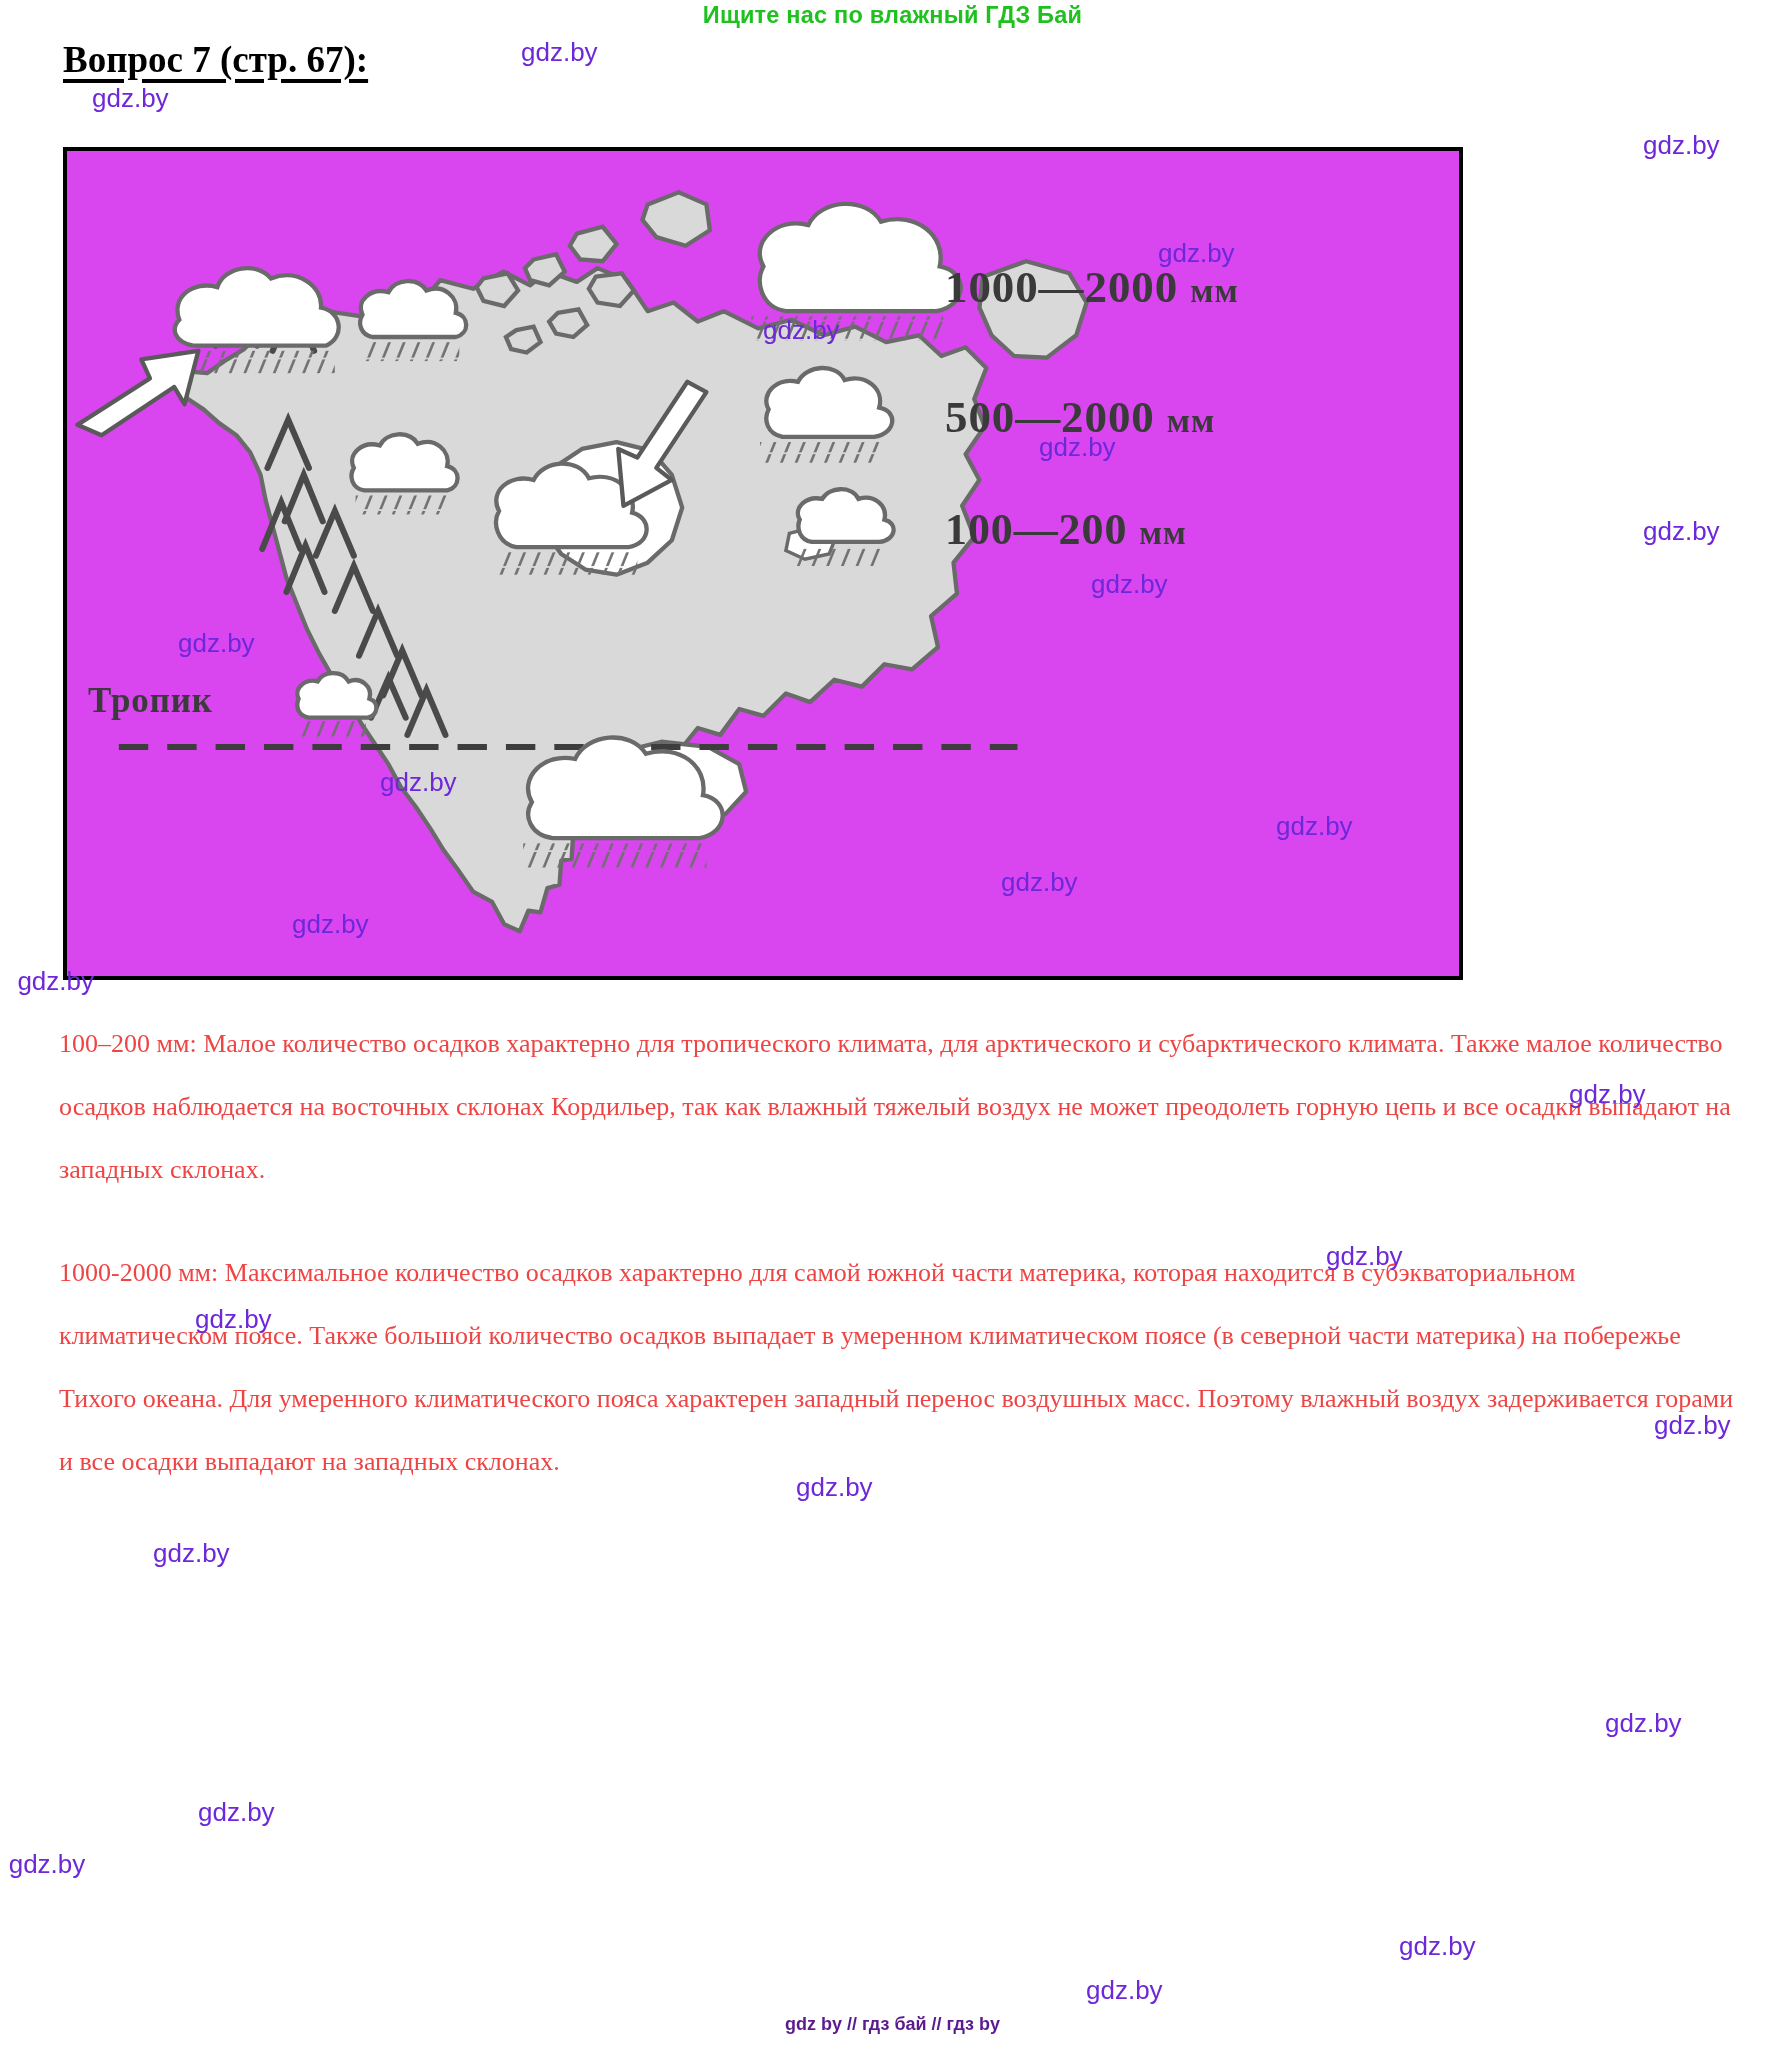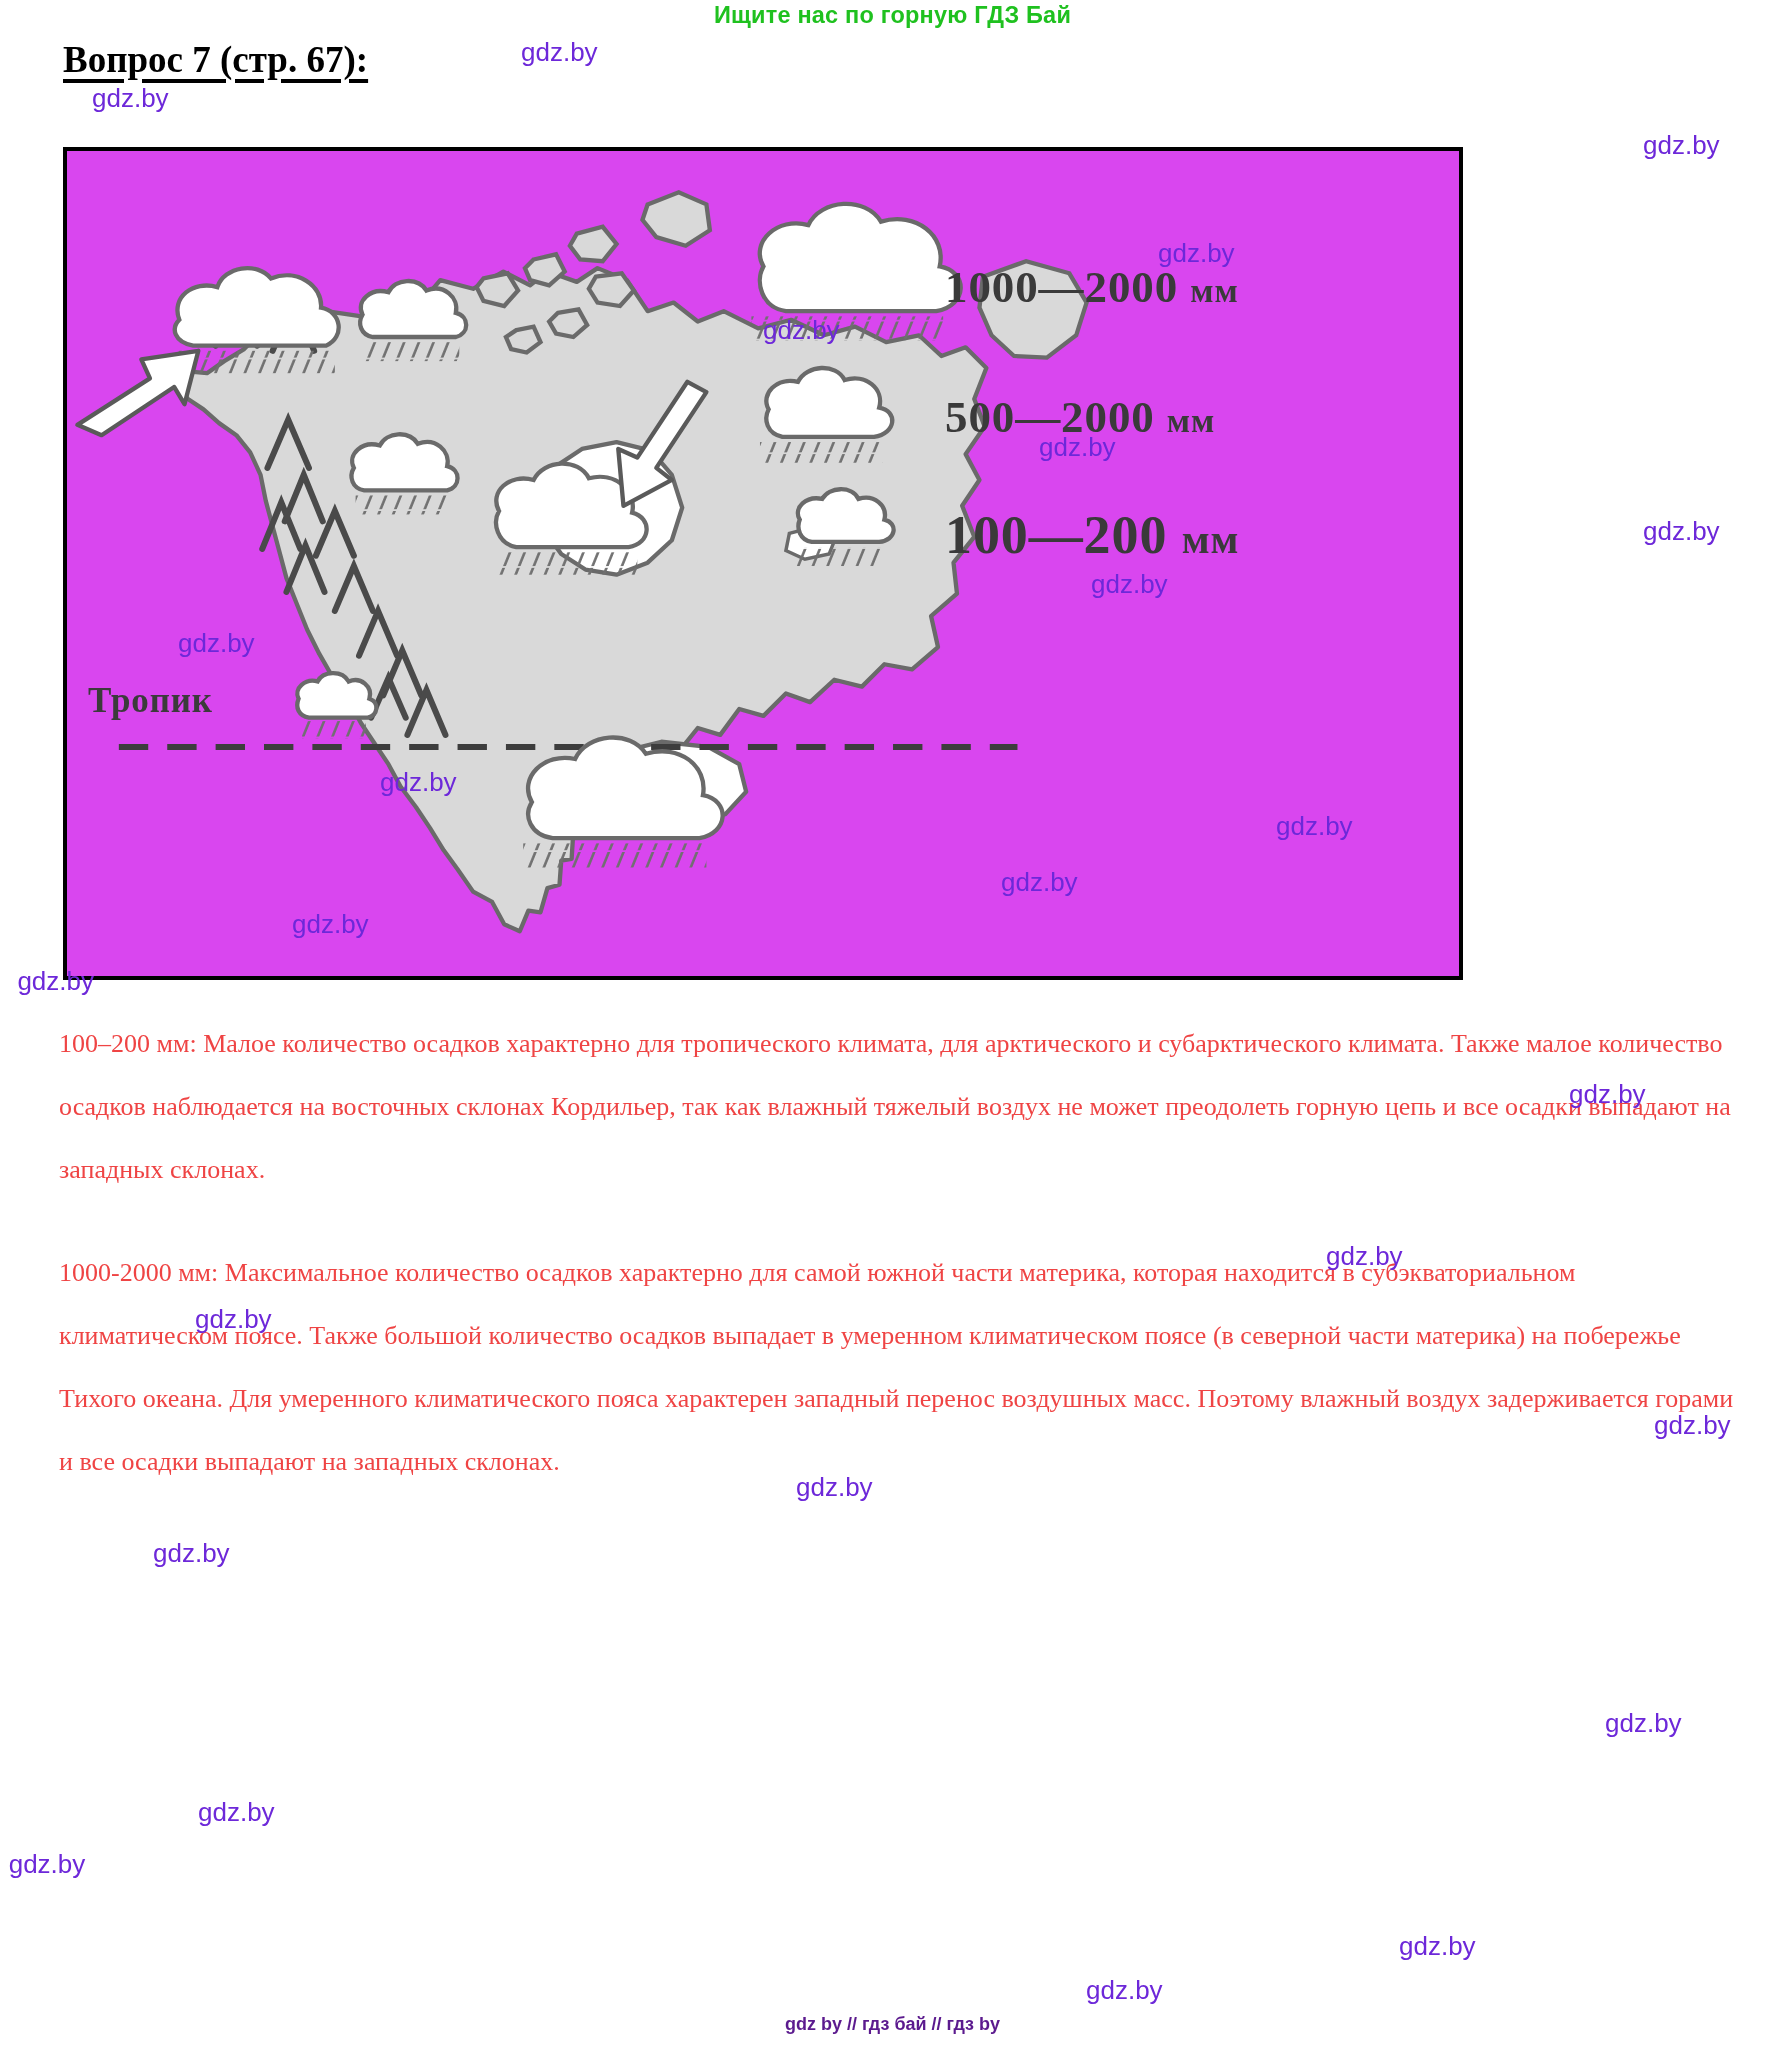--- a/index.html
+++ b/index.html
@@ -125,7 +125,7 @@
 </head>
 <body>
 
-<div class="promo">Ищите нас по горную ГДЗ Бай</div>
+<div class="promo">Ищите нас по влажный ГДЗ Бай</div>
 
 <div class="page-title">Вопрос 7 (стр. 67):</div>
 

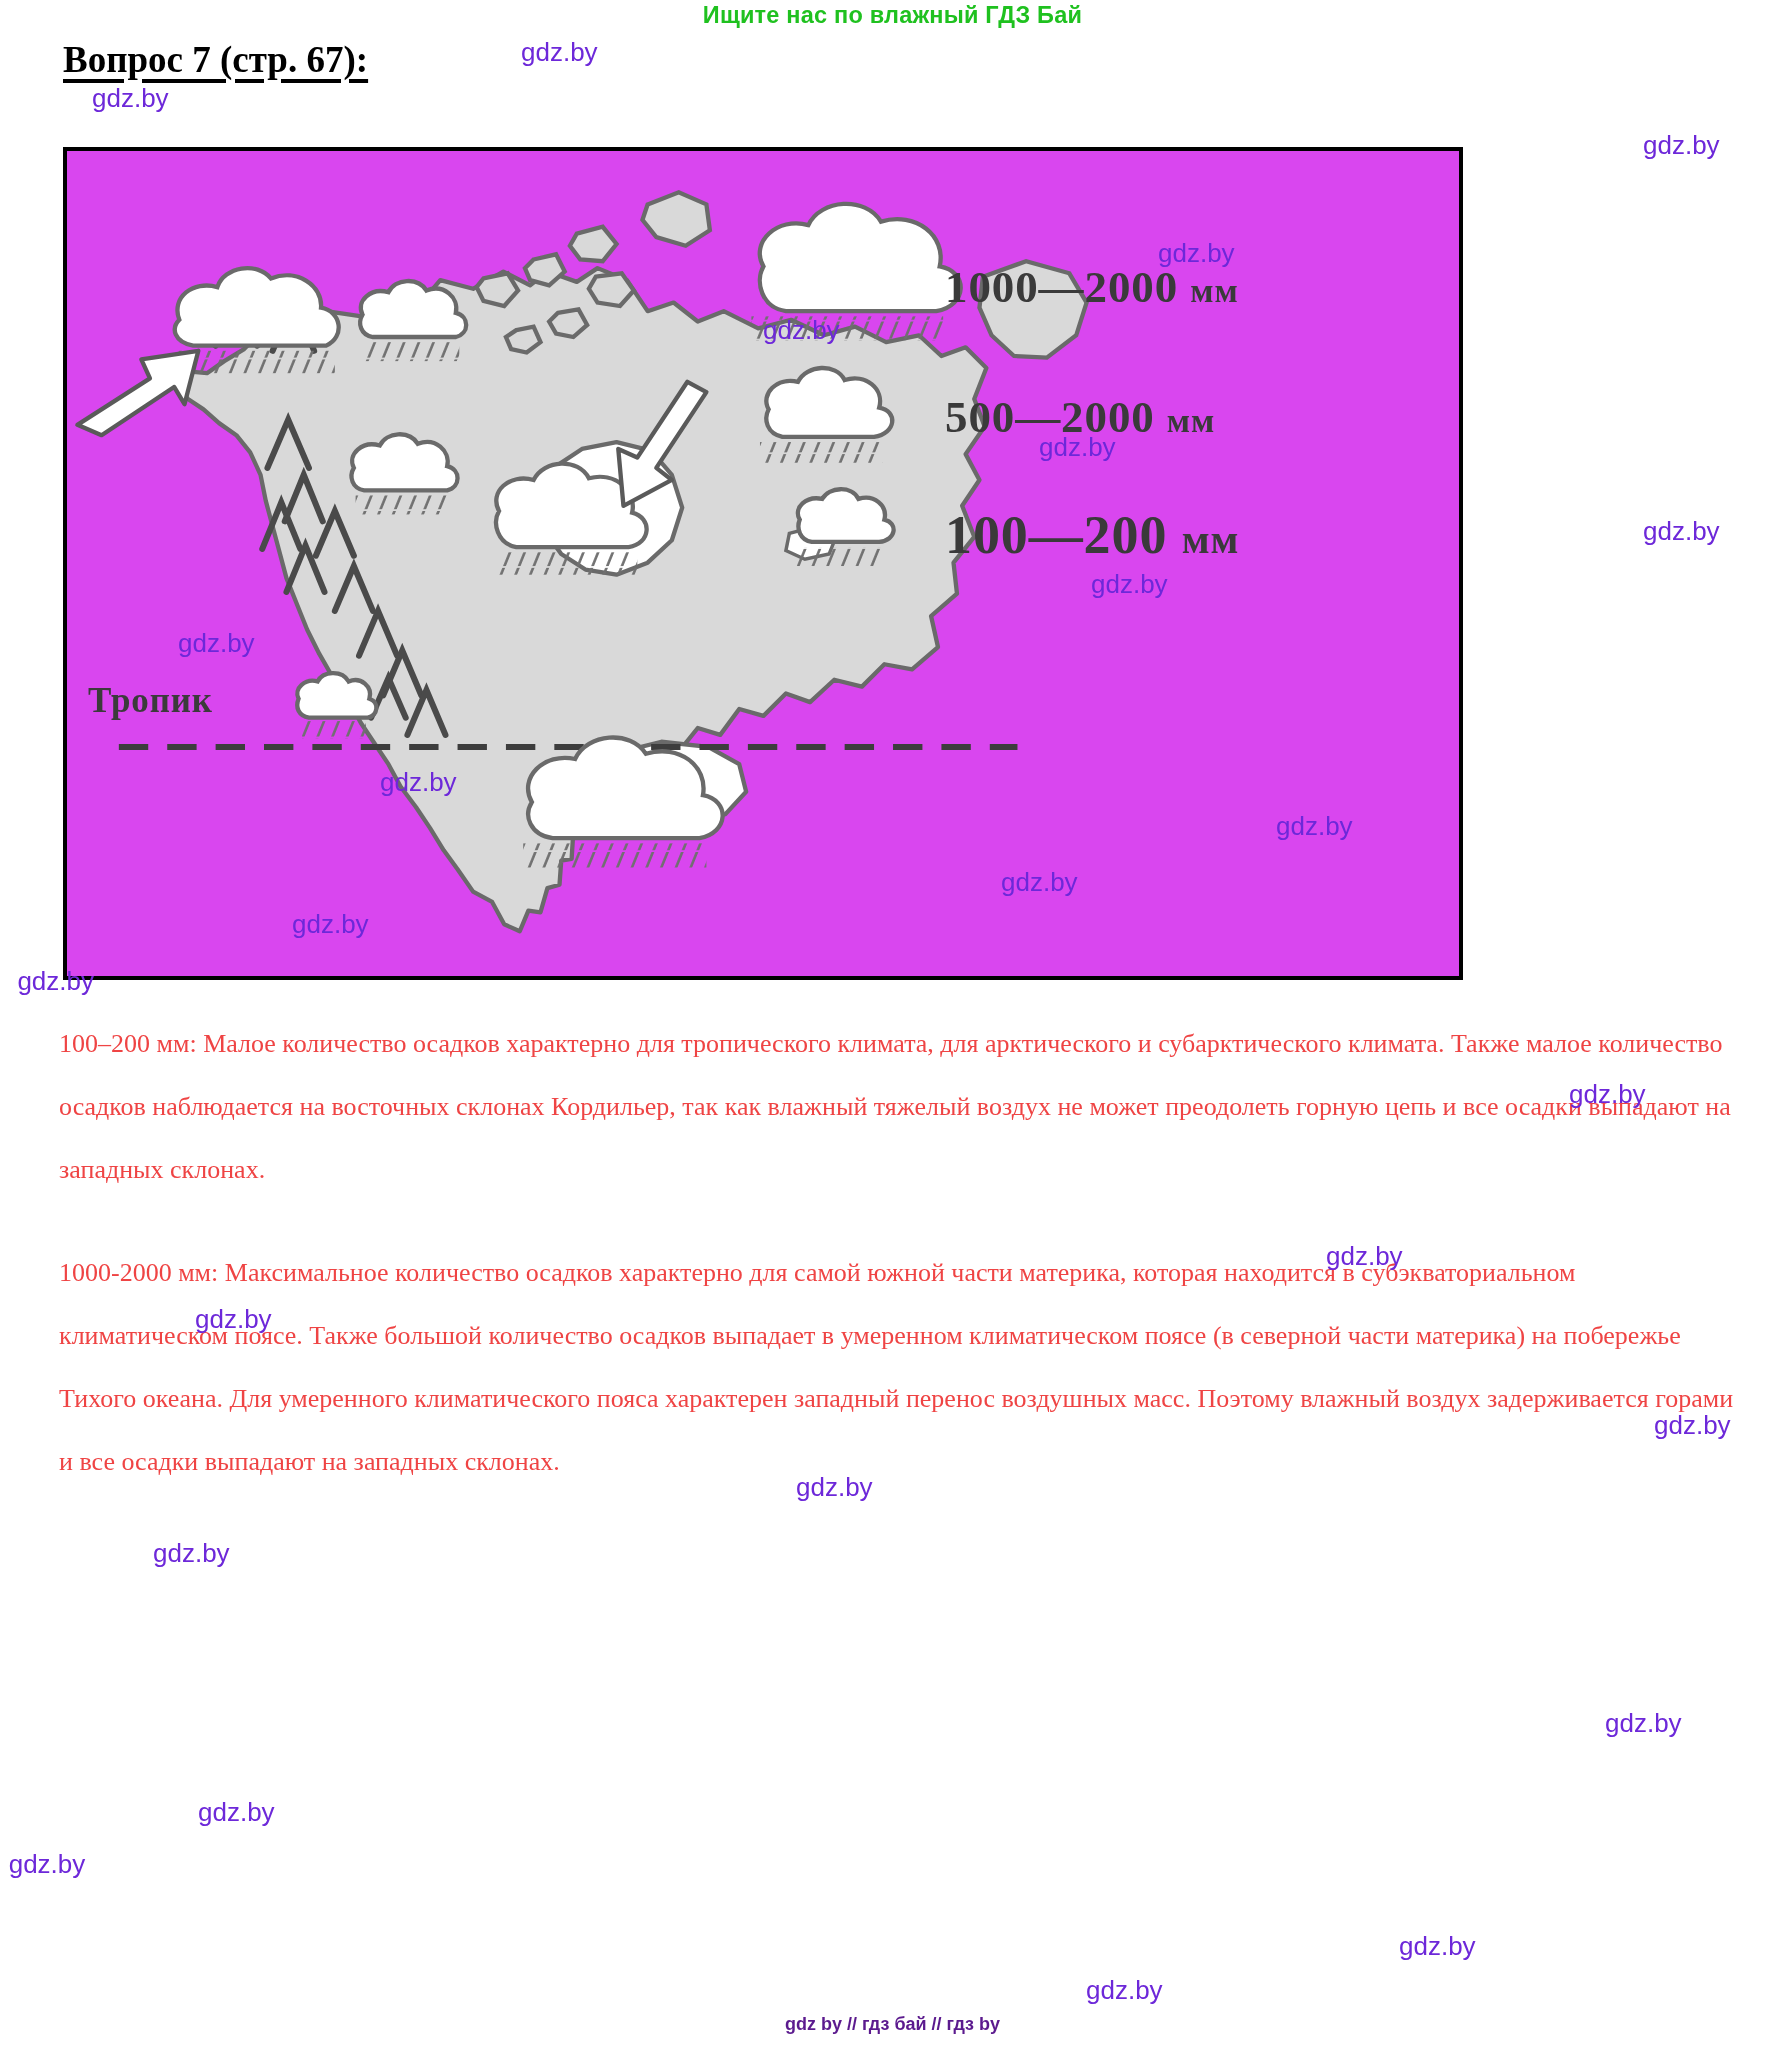--- a/index.html
+++ b/index.html
@@ -275,7 +275,7 @@
     <span class="unit">мм</span>
   </div>
 
-  <div class="legend-label" style="left:878px; top:353px; font-size:54px;">
+  <div class="legend-label" style="left:878px; top:353px; font-size:44px;">
     <span>100—200</span>
     <span class="unit">мм</span>
   </div>

